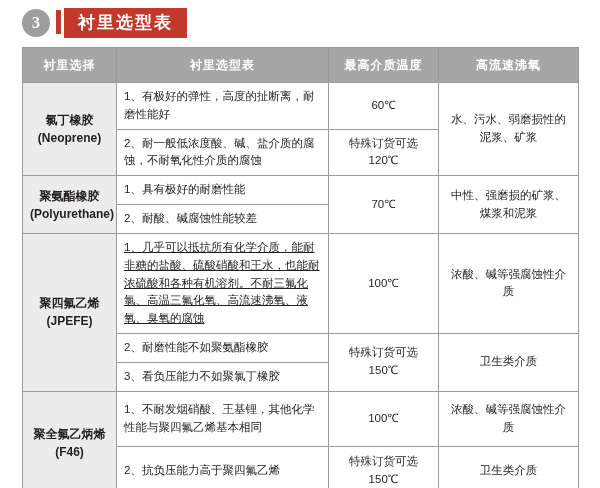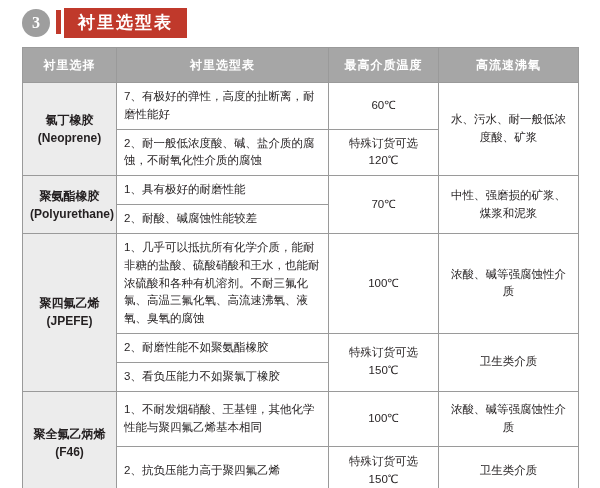--- a/index.html
+++ b/index.html
@@ -152,7 +152,7 @@
             <span>氯丁橡胶</span><br>
             <span>(Neoprene)</span>
           </td>
-          <td class="perf">7、有极好的弹性，高度的扯断离，耐磨性能好</td>
+          <td class="perf">1、有极好的弹性，高度的扯断离，耐磨性能好</td>
           <td class="temp">60℃</td>
           <td class="scope" rowspan="2">水、污水、耐一般低浓度酸、矿浆</td>
         </tr>

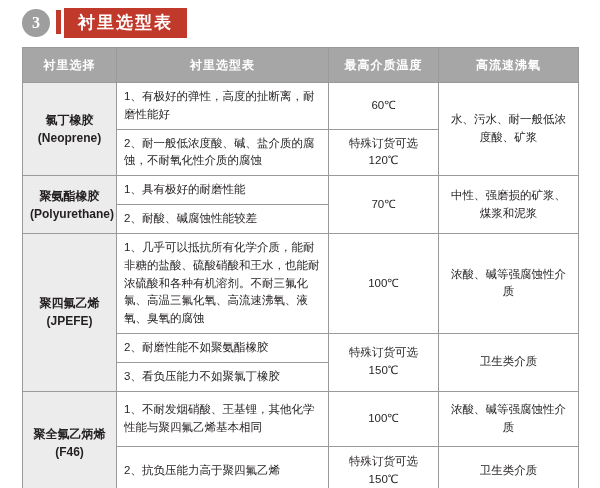--- a/index.html
+++ b/index.html
@@ -154,7 +154,7 @@
           </td>
           <td class="perf">1、有极好的弹性，高度的扯断离，耐磨性能好</td>
           <td class="temp">60℃</td>
-          <td class="scope" rowspan="2">水、污水、耐一般低浓度酸、矿浆</td>
+          <td class="scope" rowspan="2">水、污水、弱磨损性的泥浆、矿浆</td>
         </tr>
         <tr>
           <td class="perf">2、耐一般低浓度酸、碱、盐介质的腐蚀，不耐氧化性介质的腐蚀</td>

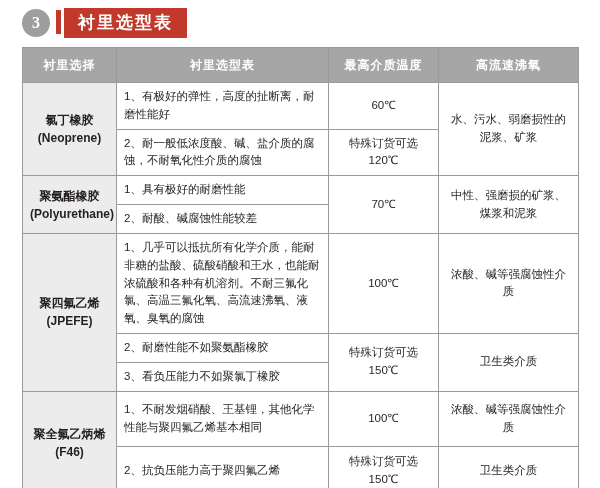--- a/index.html
+++ b/index.html
@@ -179,7 +179,7 @@
             <span>聚四氟乙烯</span><br>
             <span>(JPEFE)</span>
           </td>
-          <td class="perf" style="height:76px;">1、几乎可以抵抗所有化学介质，能耐非糖的盐酸、硫酸硝酸和王水，也能耐浓硫酸和各种有机溶剂。不耐三氟化氯、高温三氟化氧、高流速沸氧、液氧、臭氧的腐蚀</td>
+          <td class="perf" style="height:76px;text-decoration:underline;">1、几乎可以抵抗所有化学介质，能耐非糖的盐酸、硫酸硝酸和王水，也能耐浓硫酸和各种有机溶剂。不耐三氟化氯、高温三氟化氧、高流速沸氧、液氧、臭氧的腐蚀</td>
           <td class="temp">100℃</td>
           <td class="scope">浓酸、碱等强腐蚀性介质</td>
         </tr>

